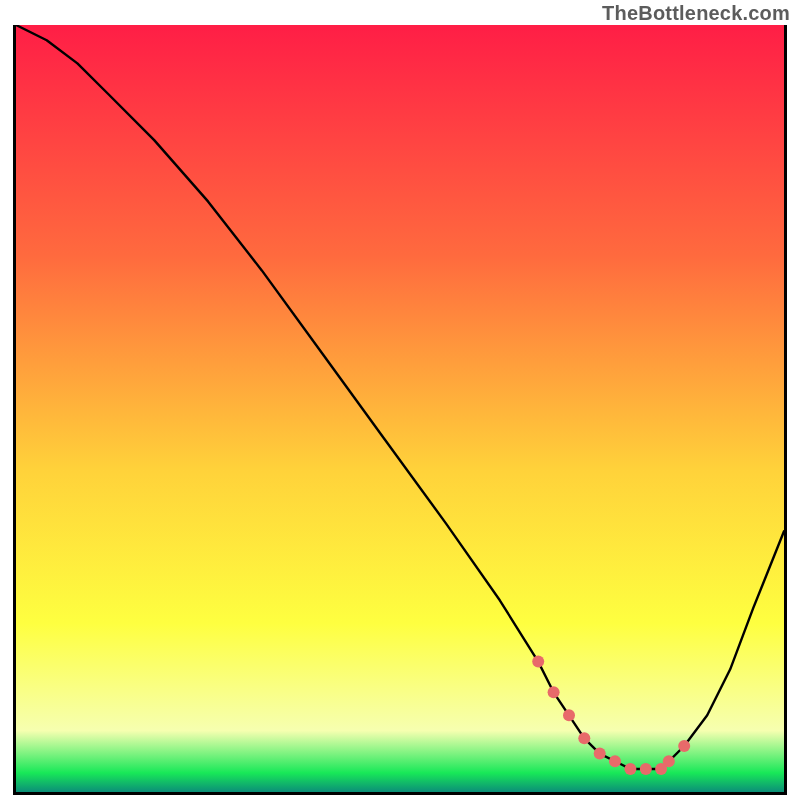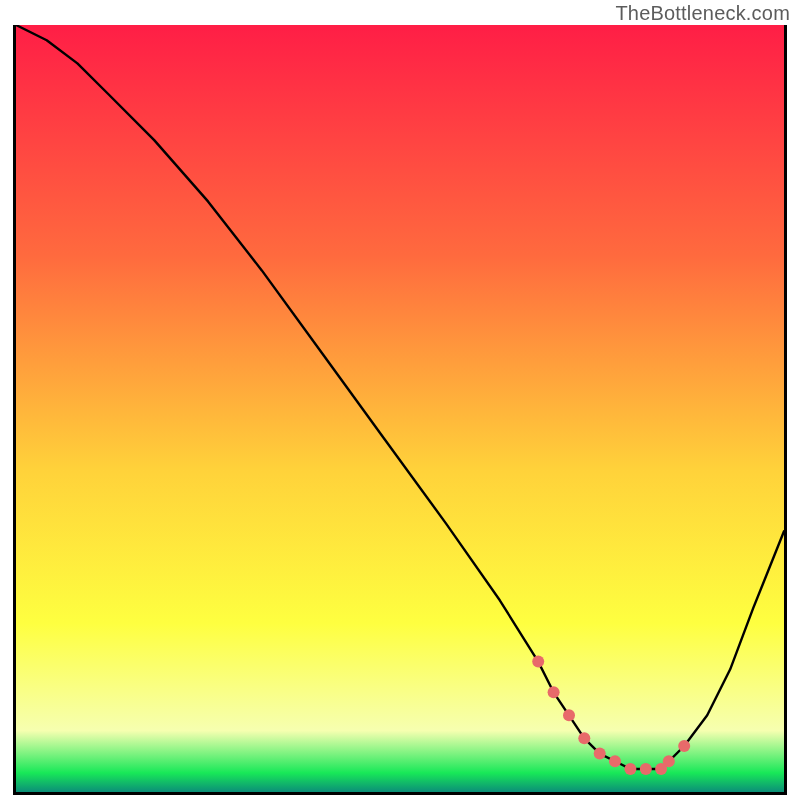--- a/index.html
+++ b/index.html
@@ -21,7 +21,7 @@
     top: 2px;
     right: 10px;
     font-size: 20px;
-    font-weight: 400;
+    font-weight: 700;
     color: #5c5c5c;
     letter-spacing: 0.2px;
     z-index: 20;

